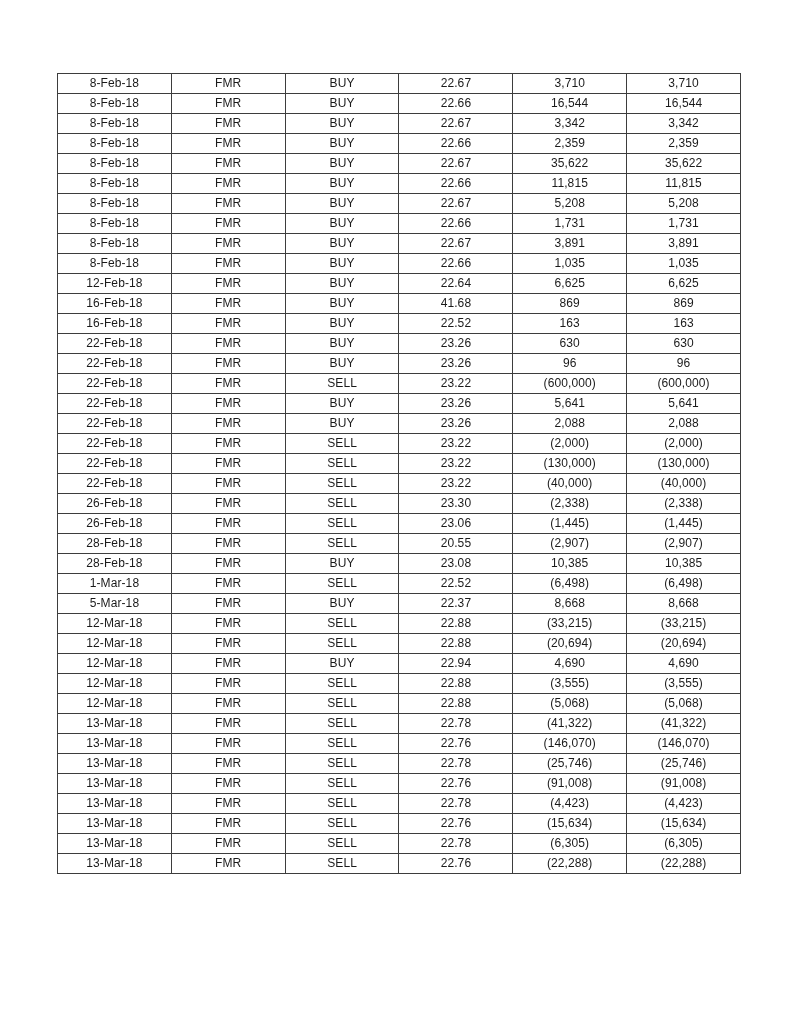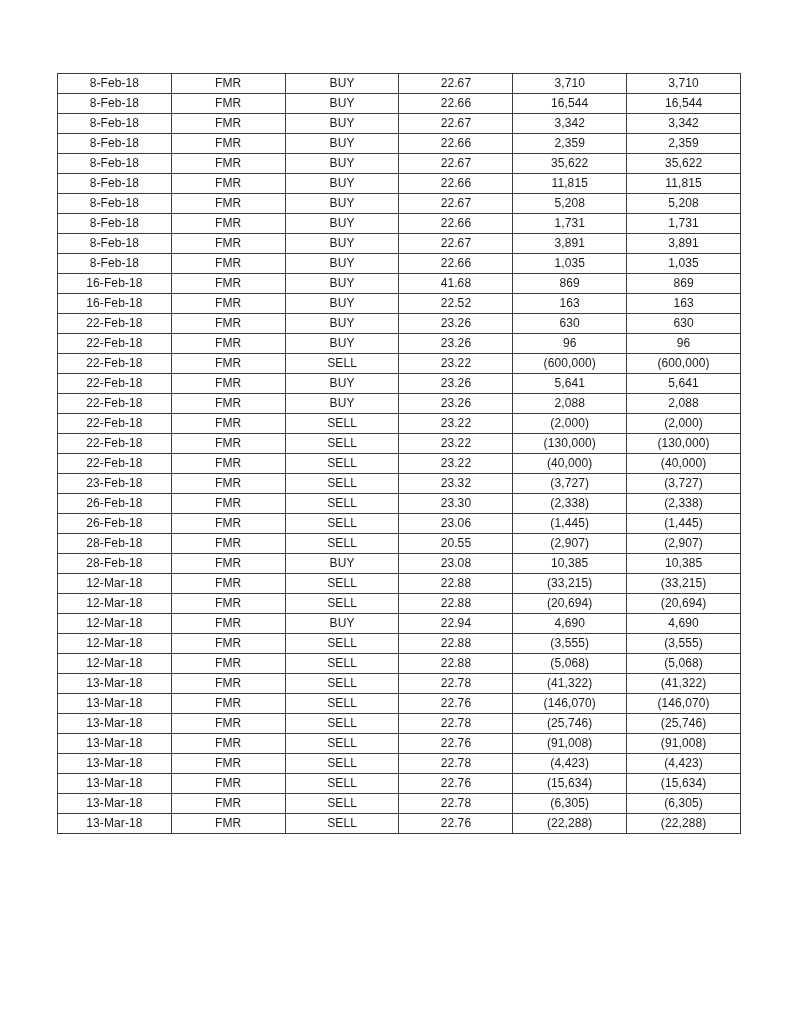--- a/index.html
+++ b/index.html
@@ -137,6 +137,14 @@
     <td>1,035</td>
   </tr>
 
+  <tr>
+    <td>12-Feb-18</td>
+    <td>FMR</td>
+    <td>BUY</td>
+    <td>22.64</td>
+    <td>6,625</td>
+    <td>6,625</td>
+  </tr>
 
   <tr>
     <td>16-Feb-18</td>

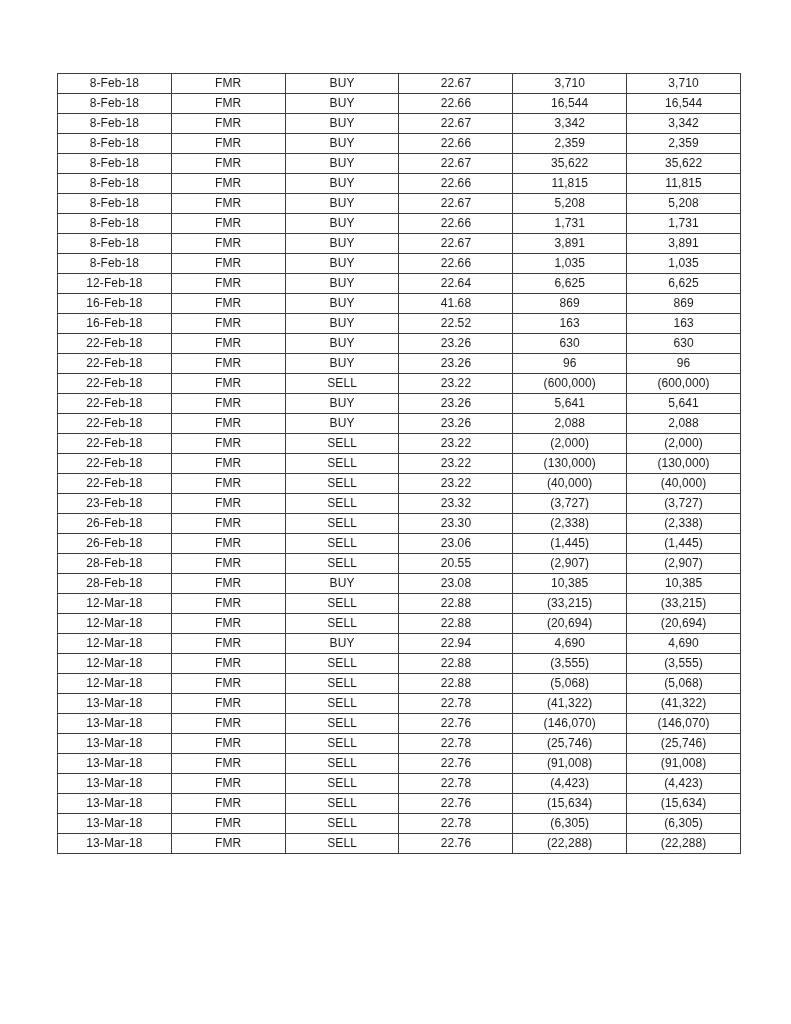--- a/index.html
+++ b/index.html
@@ -236,14 +236,6 @@
     <td>(40,000)</td>
   </tr>
 
-  <tr>
-    <td>23-Feb-18</td>
-    <td>FMR</td>
-    <td>SELL</td>
-    <td>23.32</td>
-    <td>(3,727)</td>
-    <td>(3,727)</td>
-  </tr>
 
   <tr>
     <td>26-Feb-18</td>

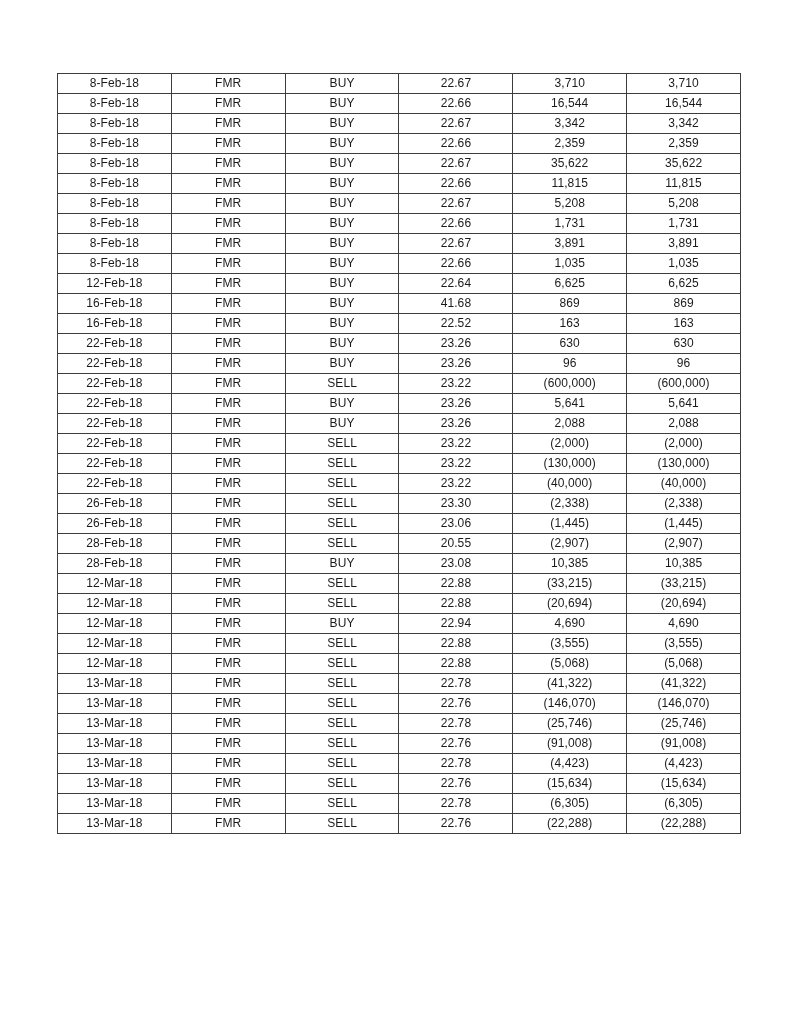--- a/index.html
+++ b/index.html
@@ -273,6 +273,14 @@
     <td>10,385</td>
   </tr>
 
+  <tr>
+    <td>1-Mar-18</td>
+    <td>FMR</td>
+    <td>SELL</td>
+    <td>22.52</td>
+    <td>(6,498)</td>
+    <td>(6,498)</td>
+  </tr>
 
 
 

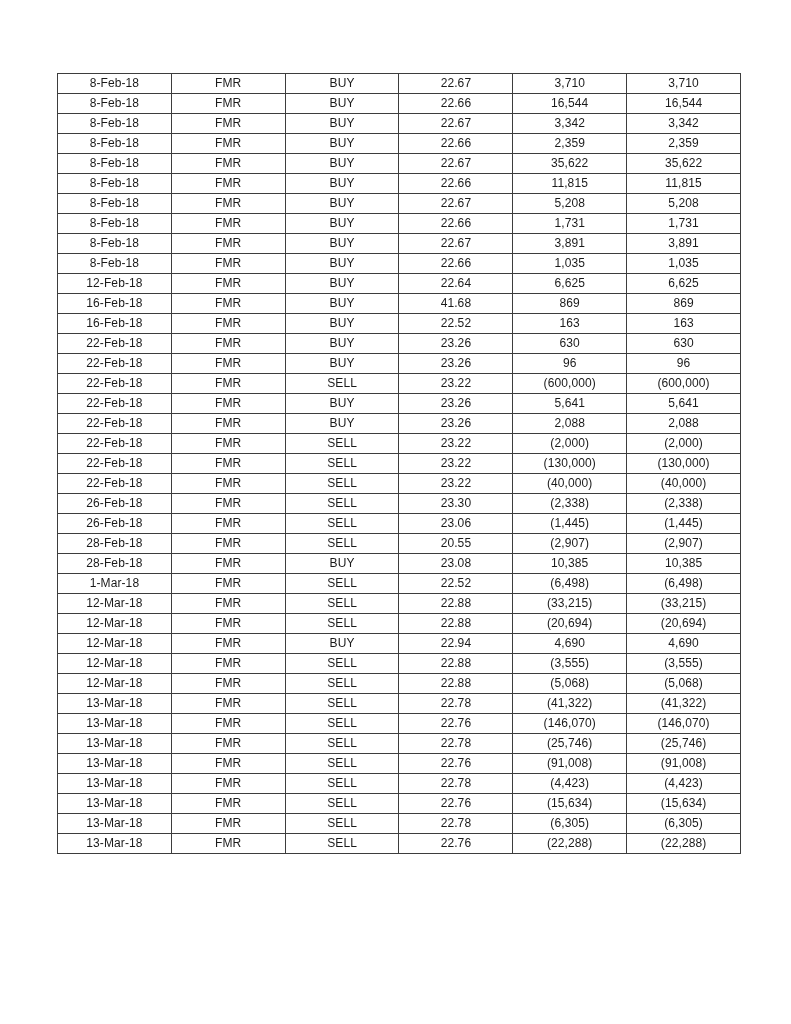--- a/index.html
+++ b/index.html
@@ -283,6 +283,14 @@
   </tr>
 
 
+  <tr>
+    <td>5-Mar-18</td>
+    <td>FMR</td>
+    <td>BUY</td>
+    <td>22.37</td>
+    <td>8,668</td>
+    <td>8,668</td>
+  </tr>
 
 
   <tr>

